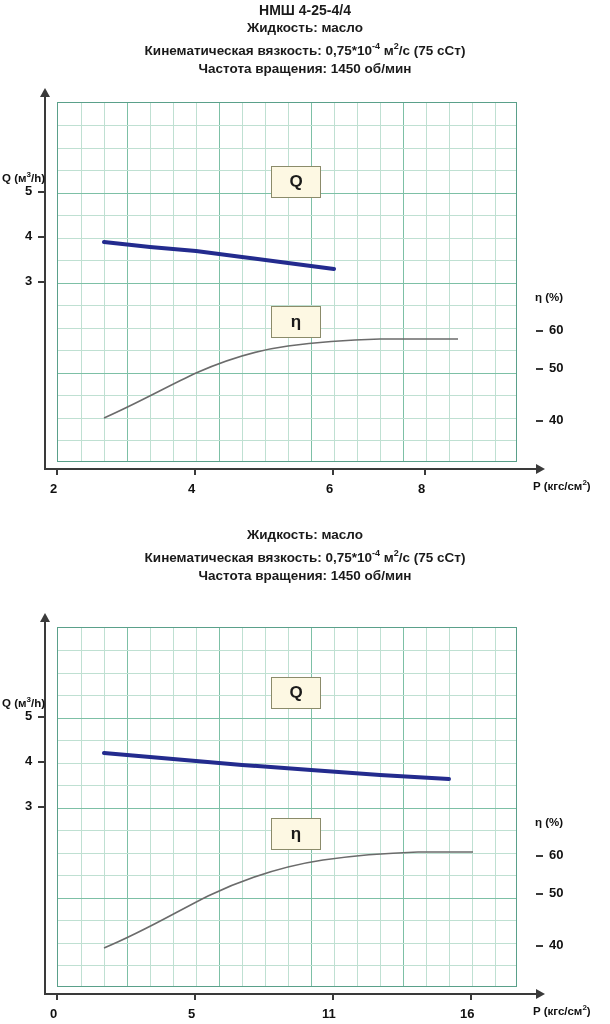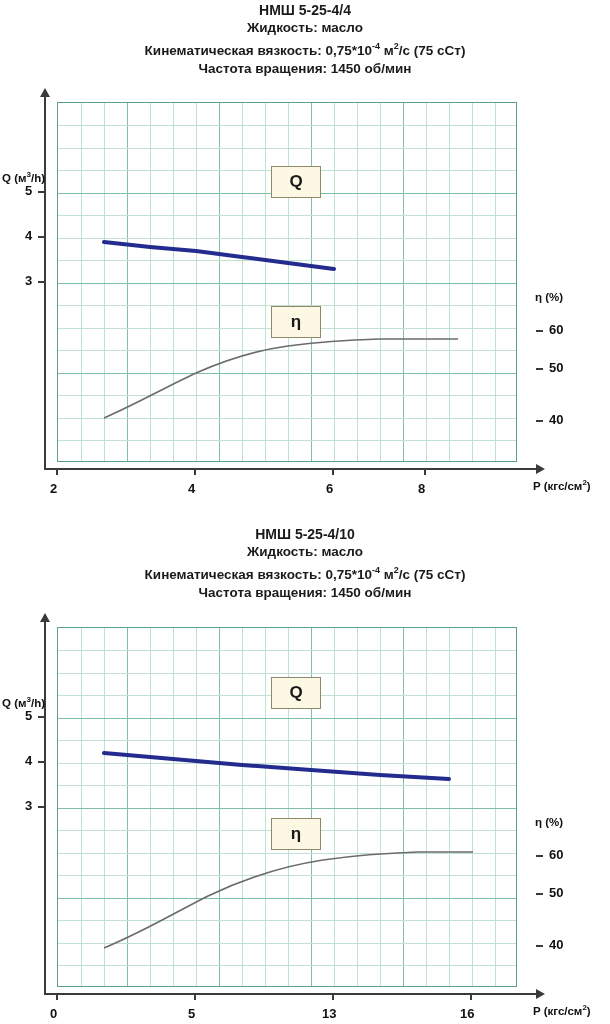--- a/index.html
+++ b/index.html
@@ -64,7 +64,7 @@
 
 <div class="chart-block">
   <div class="titles">
-    <div class="title-main">НМШ 5-25-4/4</div>
+    <div class="title-main">НМШ 4-25-4/4</div>
     <div class="title-sub">Жидкость: масло</div>
     <div class="title-sub">
       <span>Кинематическая вязкость: 0,75*10</span><sup>-4</sup><span> м</span><sup>2</sup><span>/с (75 сСт)</span>

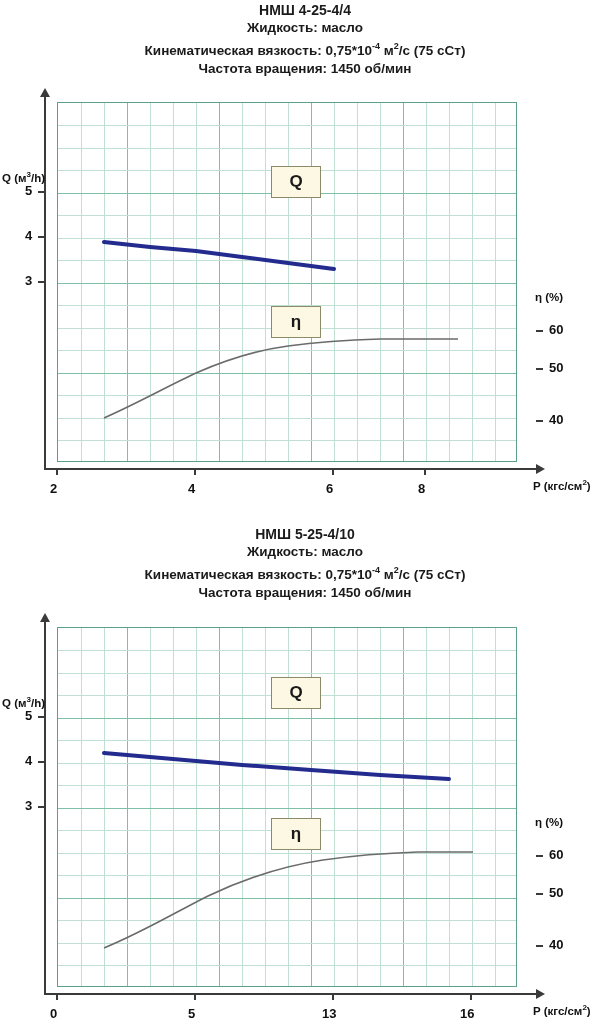--- a/index.html
+++ b/index.html
@@ -162,7 +162,6 @@
 
 <div class="chart-block">
   <div class="titles" style="padding-top:14px;">
-    <div class="title-main">НМШ 5-25-4/10</div>
     <div class="title-sub">Жидкость: масло</div>
     <div class="title-sub">
       <span>Кинематическая вязкость: 0,75*10</span><sup>-4</sup><span> м</span><sup>2</sup><span>/с (75 сСт)</span>

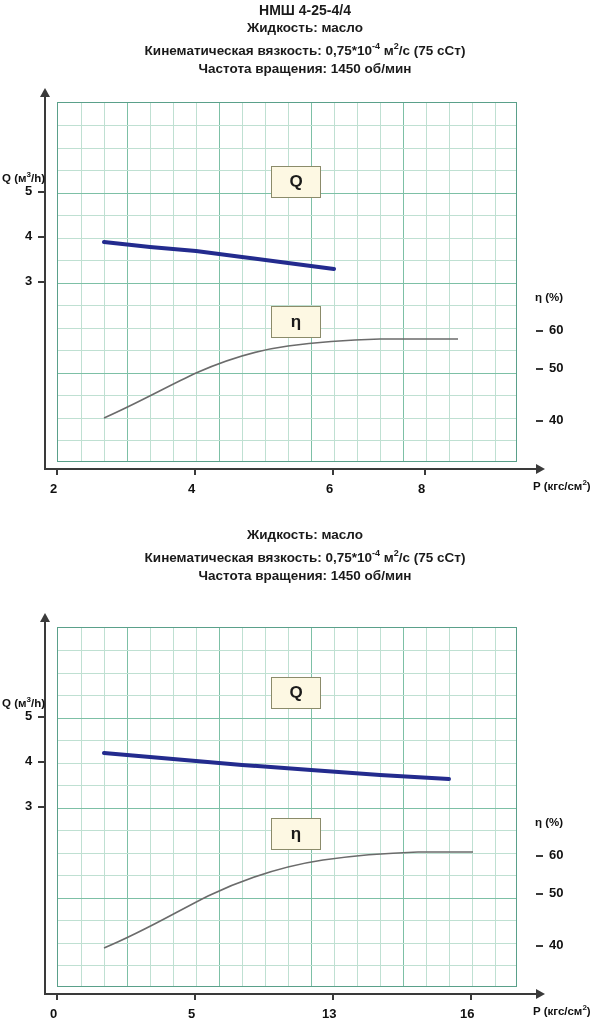--- a/index.html
+++ b/index.html
@@ -234,7 +234,7 @@
   <div class="tick tick-x" style="left:470px;top:481px;"></div>
   <div class="lbl" style="left:50px;top:494px;">0</div>
   <div class="lbl" style="left:188px;top:494px;">5</div>
-  <div class="lbl" style="left:322px;top:494px;">13</div>
+  <div class="lbl" style="left:322px;top:494px;">11</div>
   <div class="lbl" style="left:460px;top:494px;">16</div>
 
   <div class="tick tick-y" style="left:536px;top:343px;"></div>

